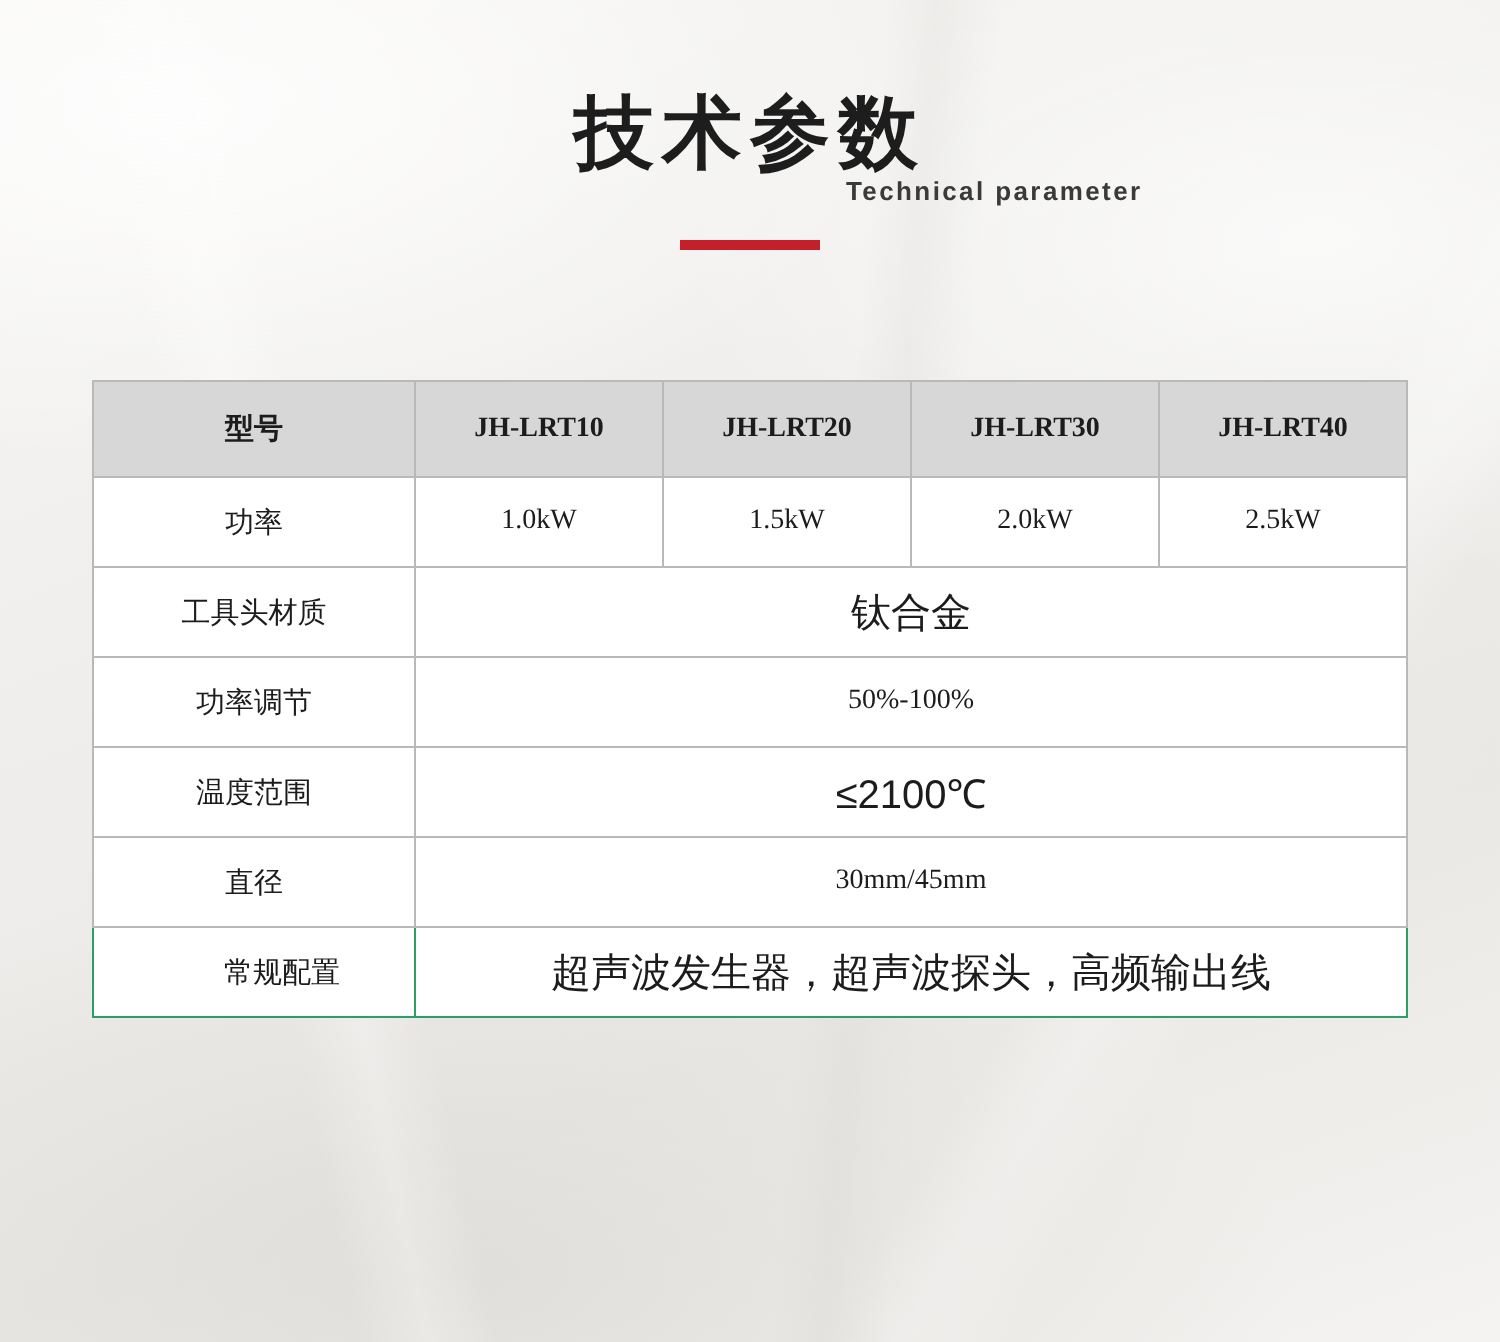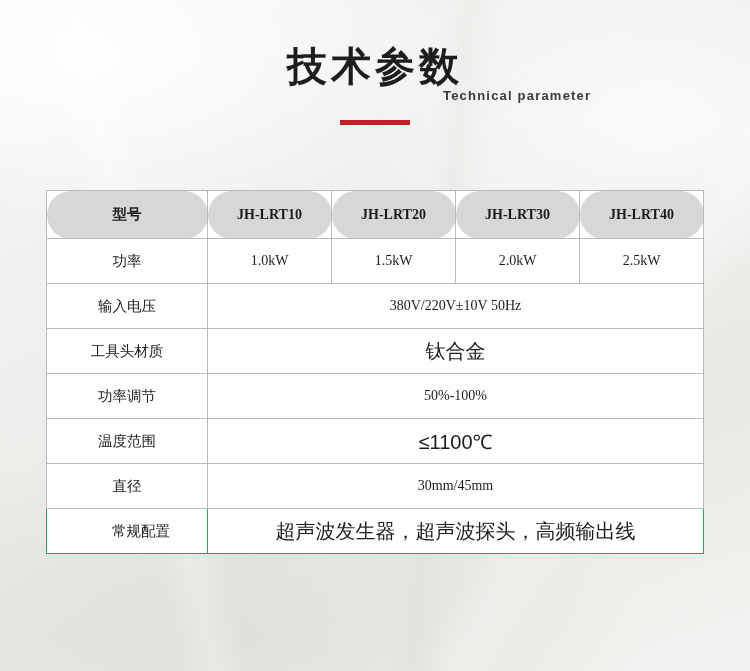--- a/index.html
+++ b/index.html
@@ -57,7 +57,7 @@
   }
   .title-en {
     position: absolute;
-    left: 156px;
+    left: 136px;
     top: 44px;
     font-family: "Liberation Sans", sans-serif;
     font-size: 13px;

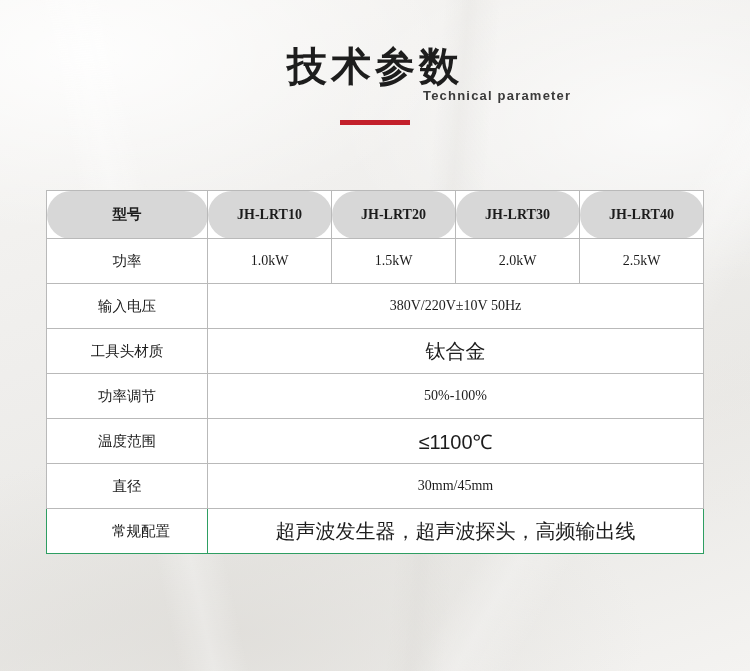--- a/index.html
+++ b/index.html
@@ -99,7 +99,6 @@
     background: #d7d7d7;
     font-weight: bold;
     height: 47px;
-    border-radius: 24px;
   }
   table.spec td.label {
     width: 152px;

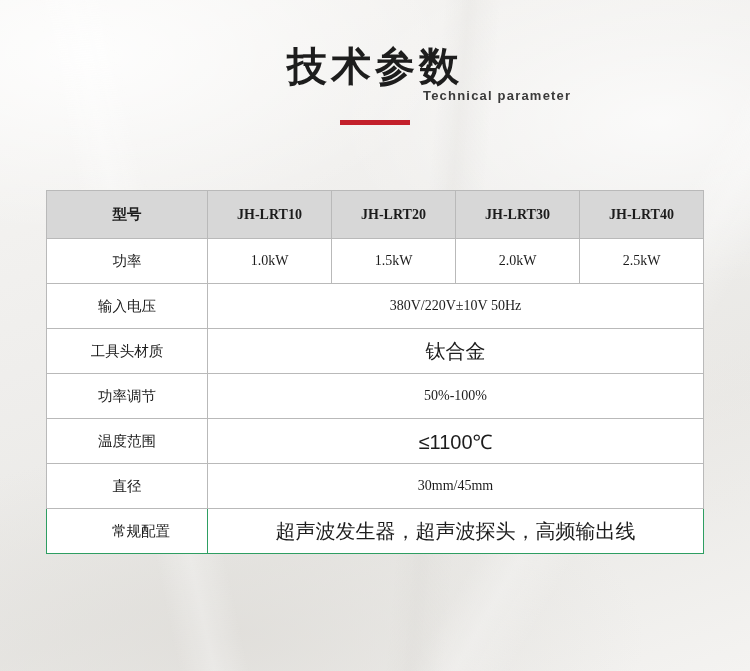--- a/index.html
+++ b/index.html
@@ -158,10 +158,6 @@
         <td class="val">2.5kW</td>
       </tr>
 
-      <tr>
-        <td class="label">输入电压</td>
-        <td class="val span" colspan="4">380V/220V±10V   50Hz</td>
-      </tr>
 
 
       <tr>

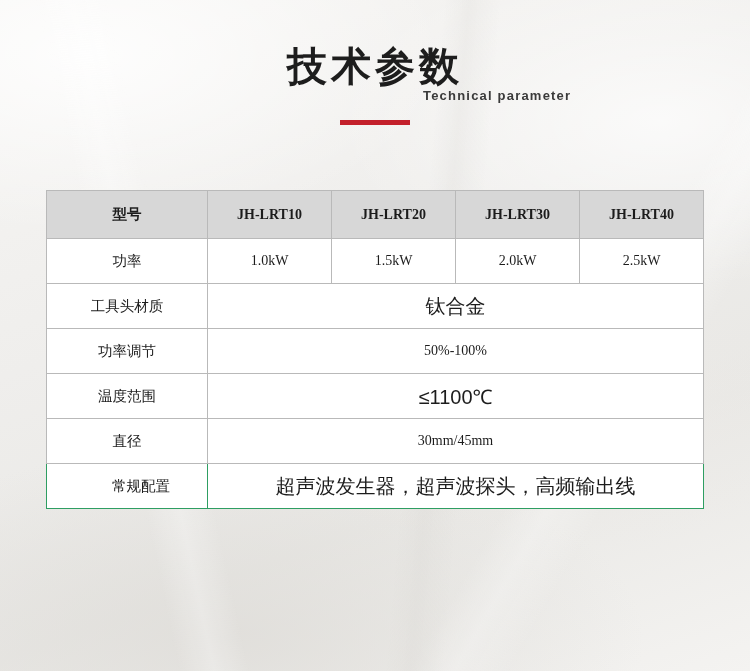--- a/index.html
+++ b/index.html
@@ -172,7 +172,7 @@
 
       <tr>
         <td class="label">温度范围</td>
-        <td class="val-cn span" colspan="4">≤1100℃</td>
+        <td class="val-cn span" colspan="4">≤2100℃</td>
       </tr>
 
       <tr>

